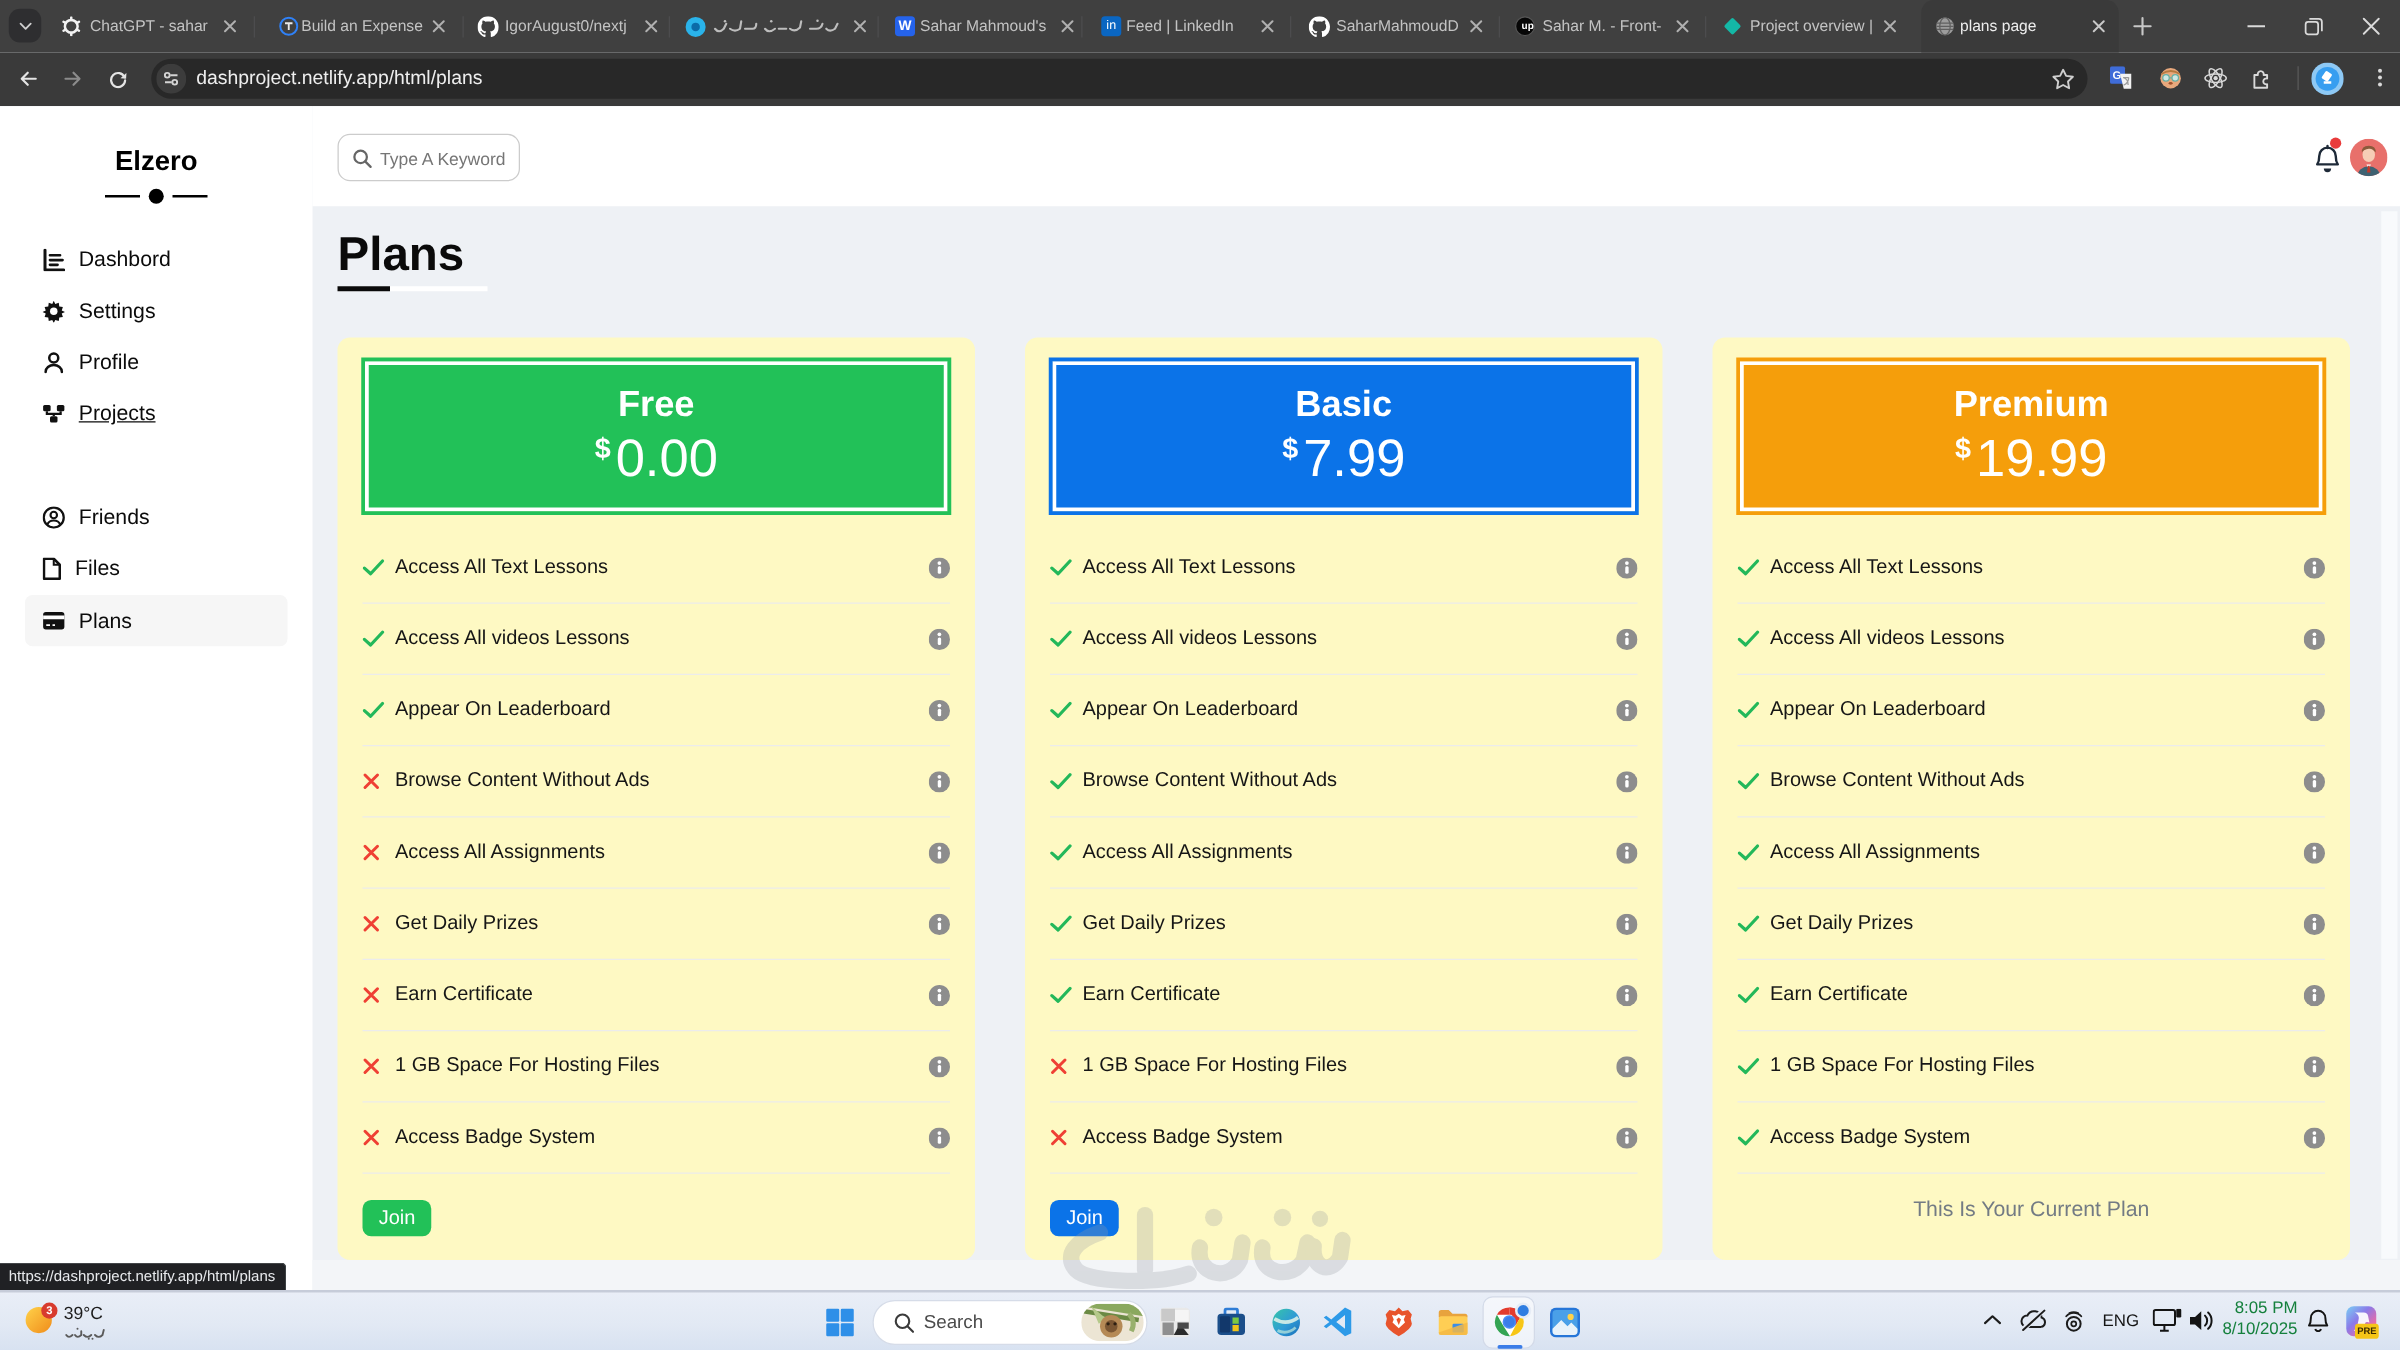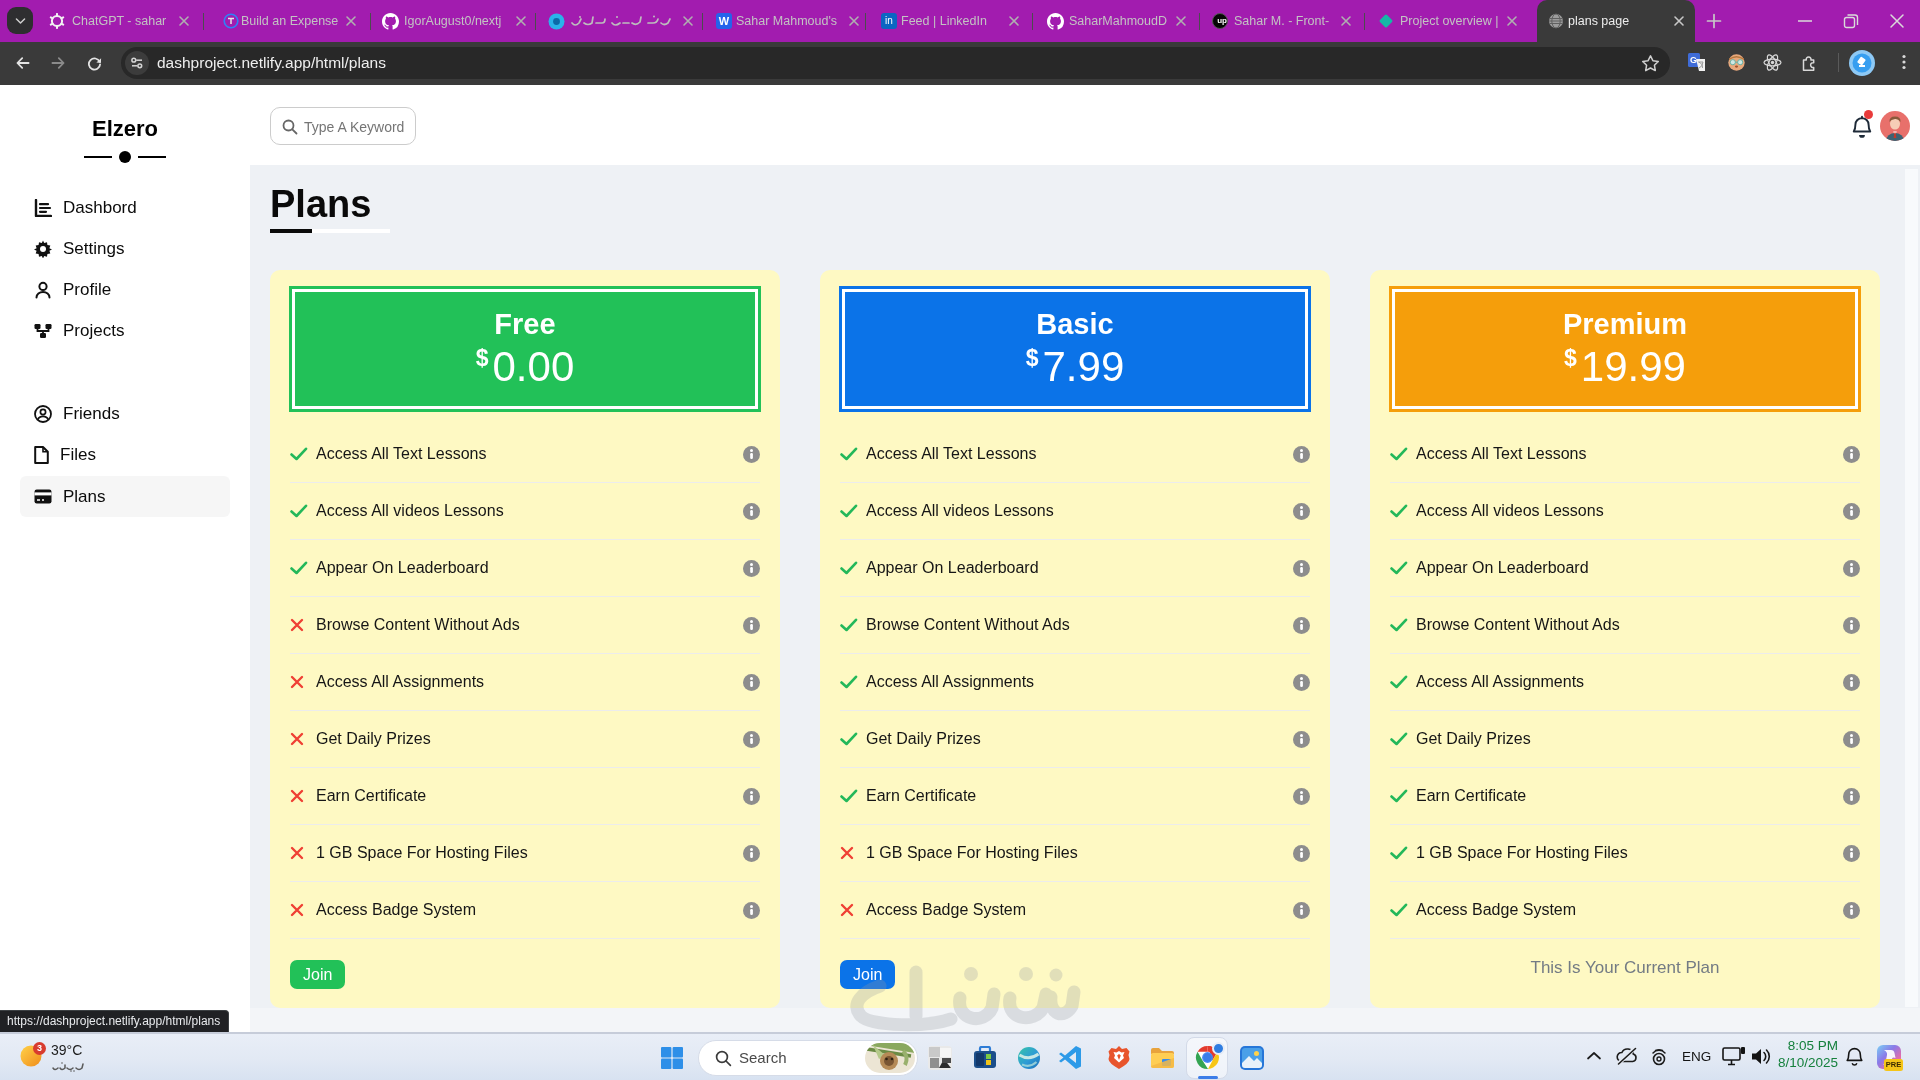--- a/index.html
+++ b/index.html
@@ -3,7 +3,7 @@
 <style>
 *{margin:0;padding:0;box-sizing:border-box;font-family:"Liberation Sans",sans-serif}
 html,body{width:1920px;height:1080px;overflow:hidden;background:#eef1f5}
-#tabstrip{position:absolute;left:0;top:0;width:1920px;height:42px;background:#a21caf}
+#tabstrip{position:absolute;left:0;top:0;width:1920px;height:42px;background:#404040}
 #toolbar{position:absolute;left:0;top:42px;width:1920px;height:43px;background:#3a3a3a}
 .tabfav{position:absolute;top:13px}
 .tabtxt{position:absolute;top:14px;font-size:12.5px;color:#d2d2d2;white-space:nowrap}

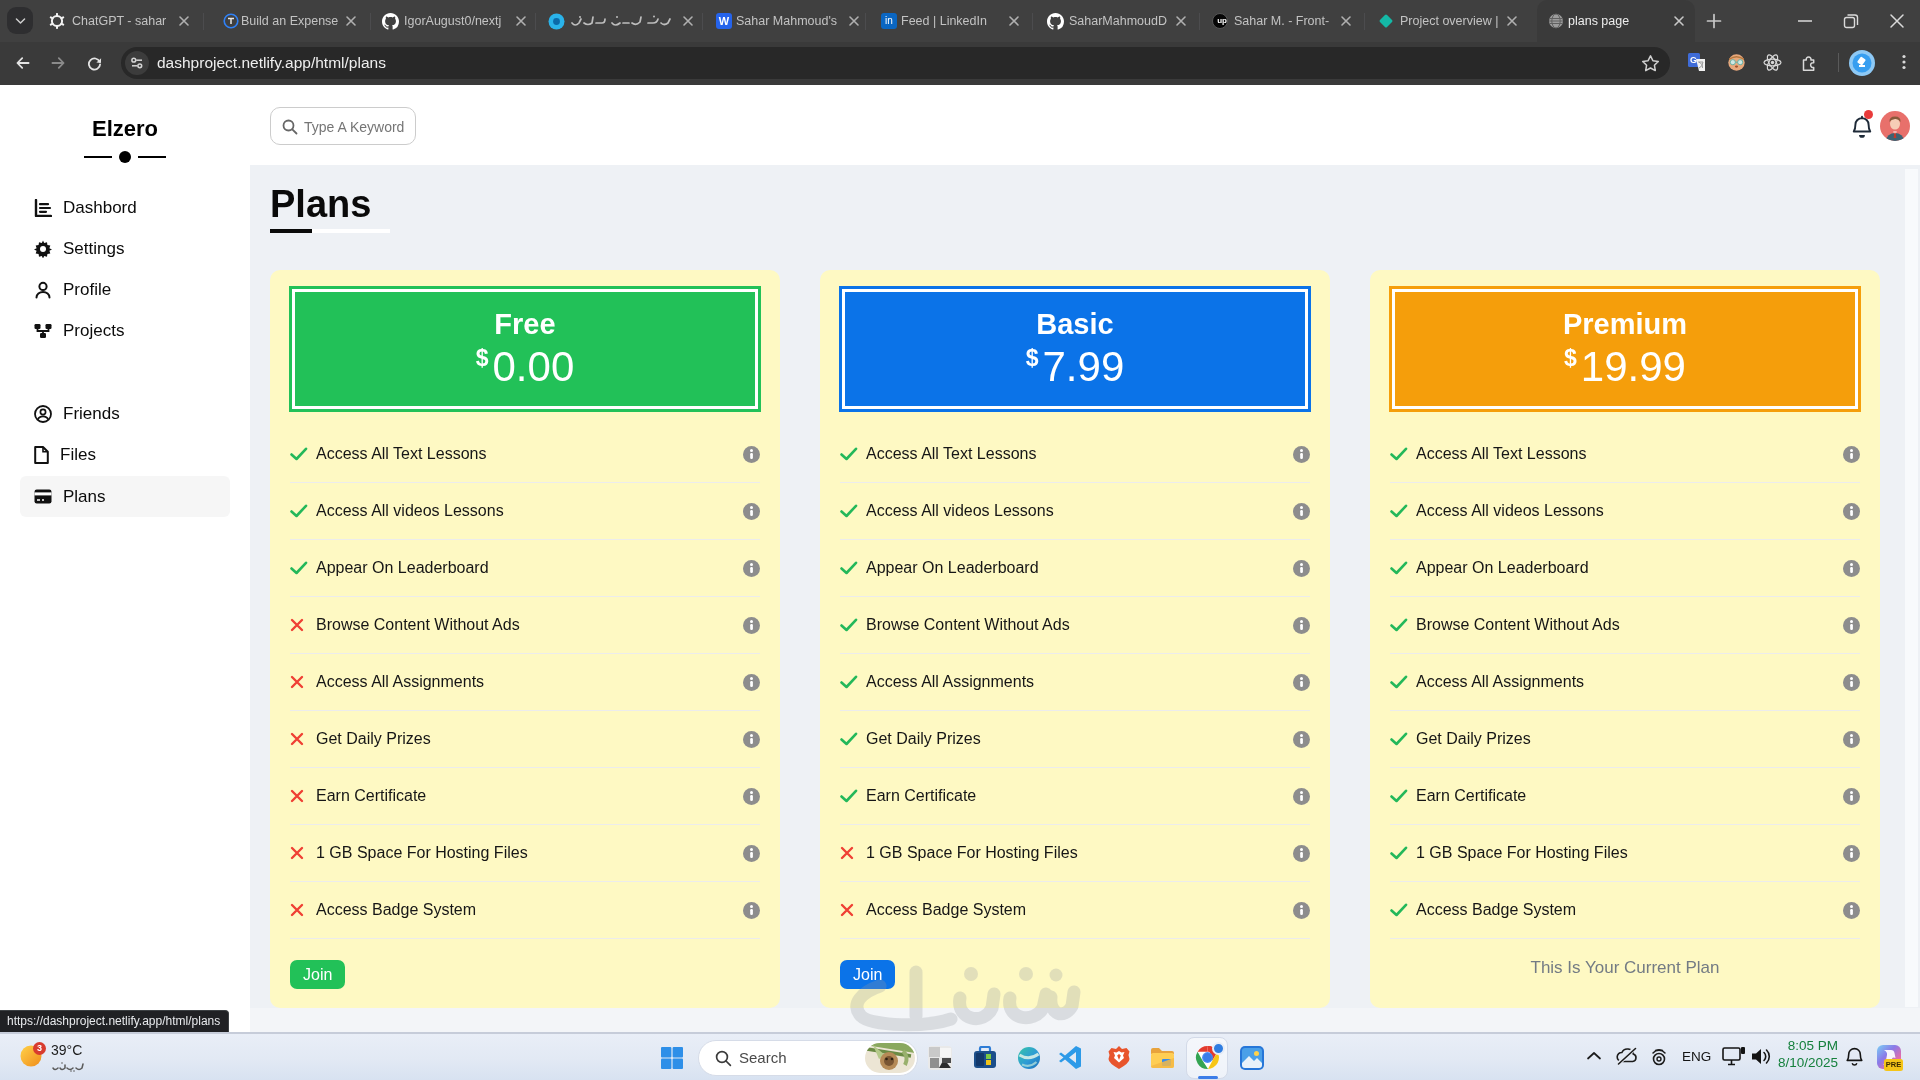--- a/index.html
+++ b/index.html
@@ -219,7 +219,7 @@
           </svg>
           <span>Settings</span>
         </div>
-        <div class="nav" style="top:225.90000000000003px;">
+        <div class="nav" style="top:225.90000000000003px;text-decoration:underline;">
           <svg width="18" height="18" viewBox="0 0 18 18" style="">
             <rect x="0.5" y="2" width="6" height="5" rx="1.2" fill="#111"></rect>
             <rect x="11.5" y="2" width="6" height="5" rx="1.2" fill="#111"></rect>

